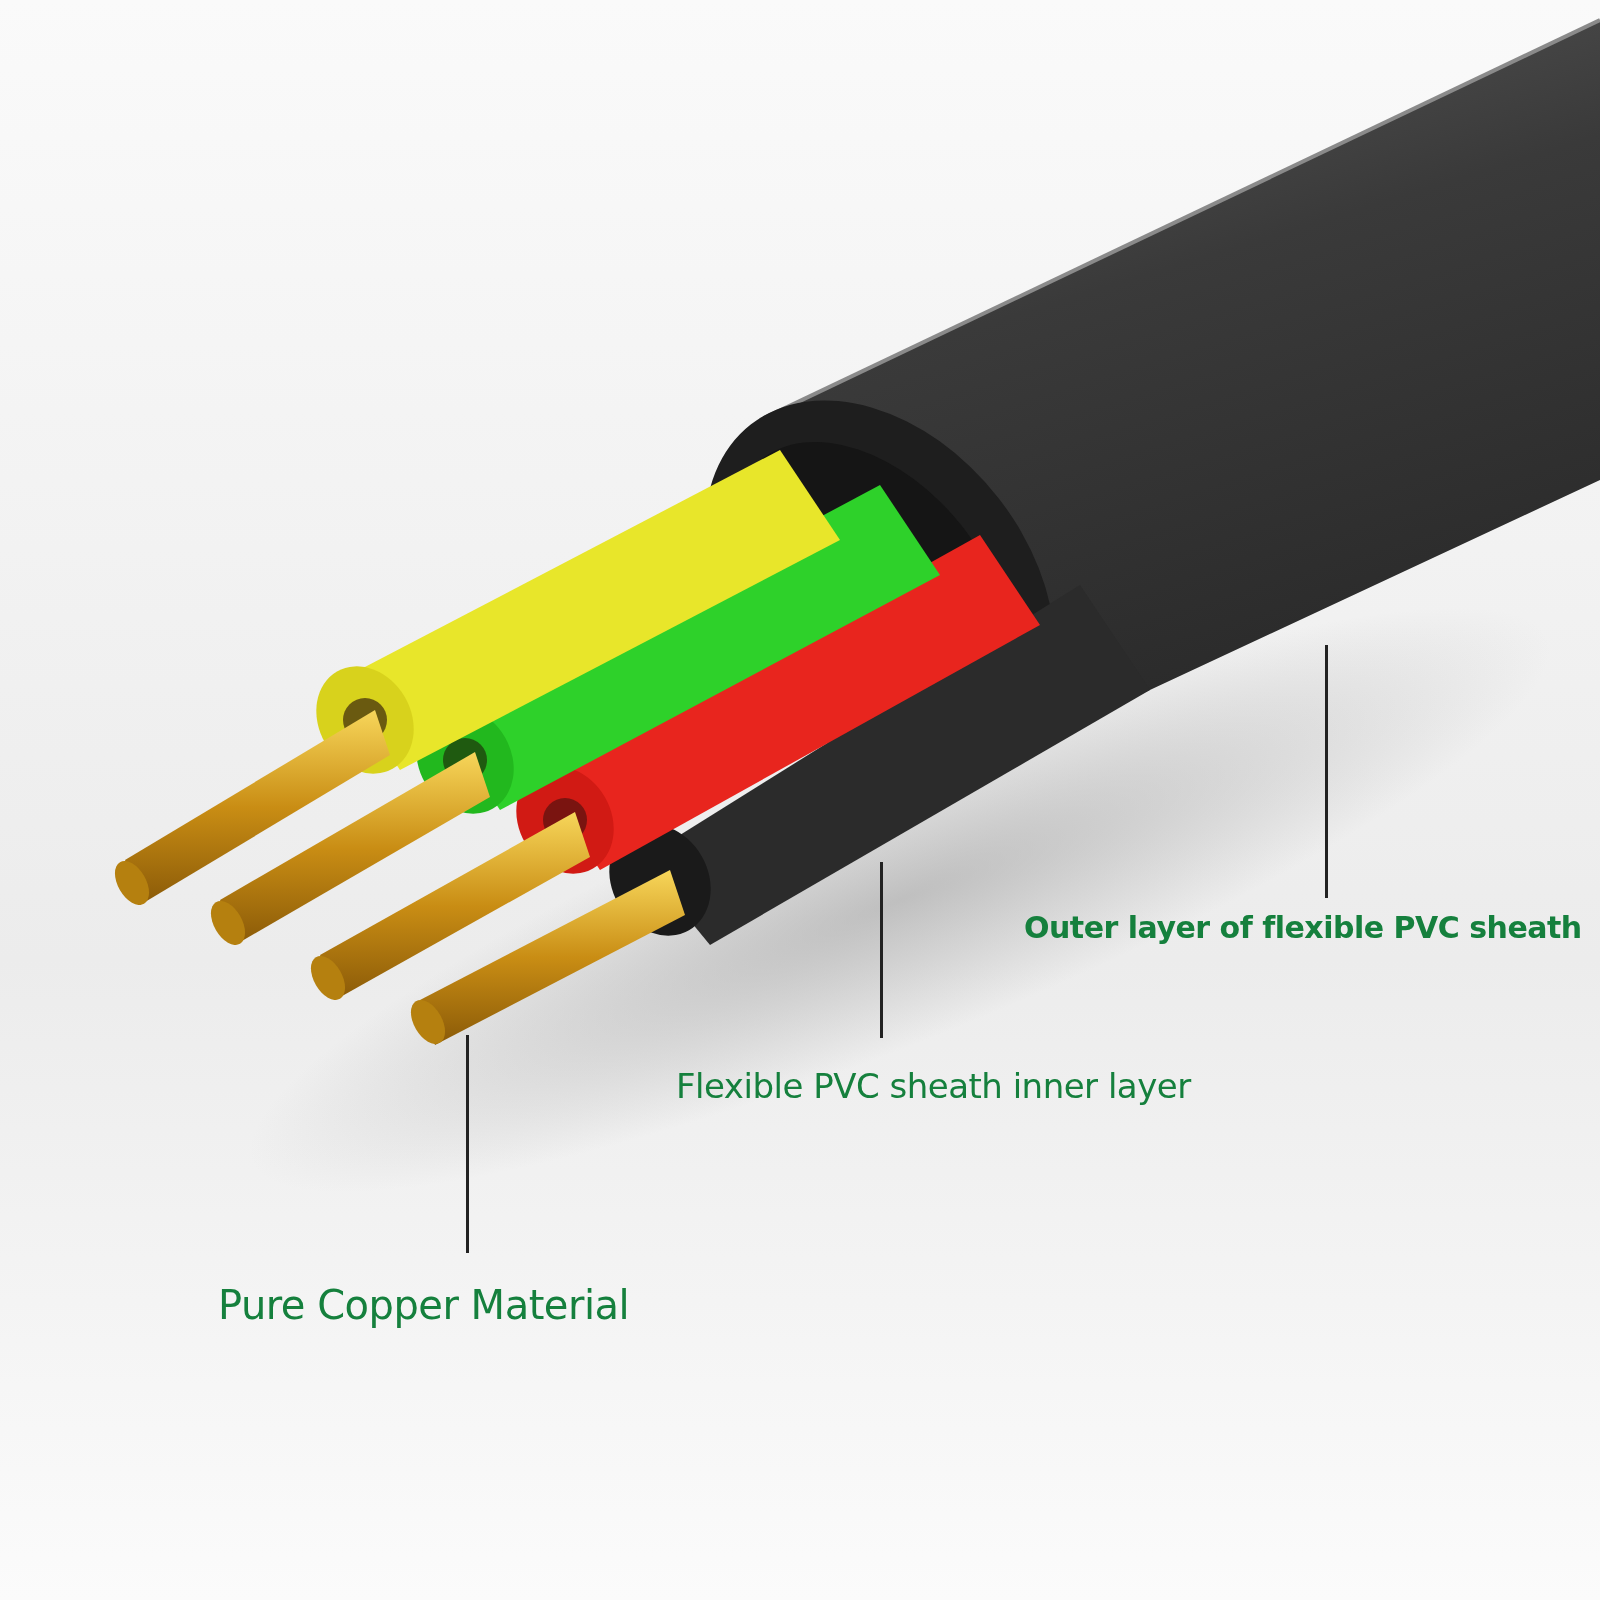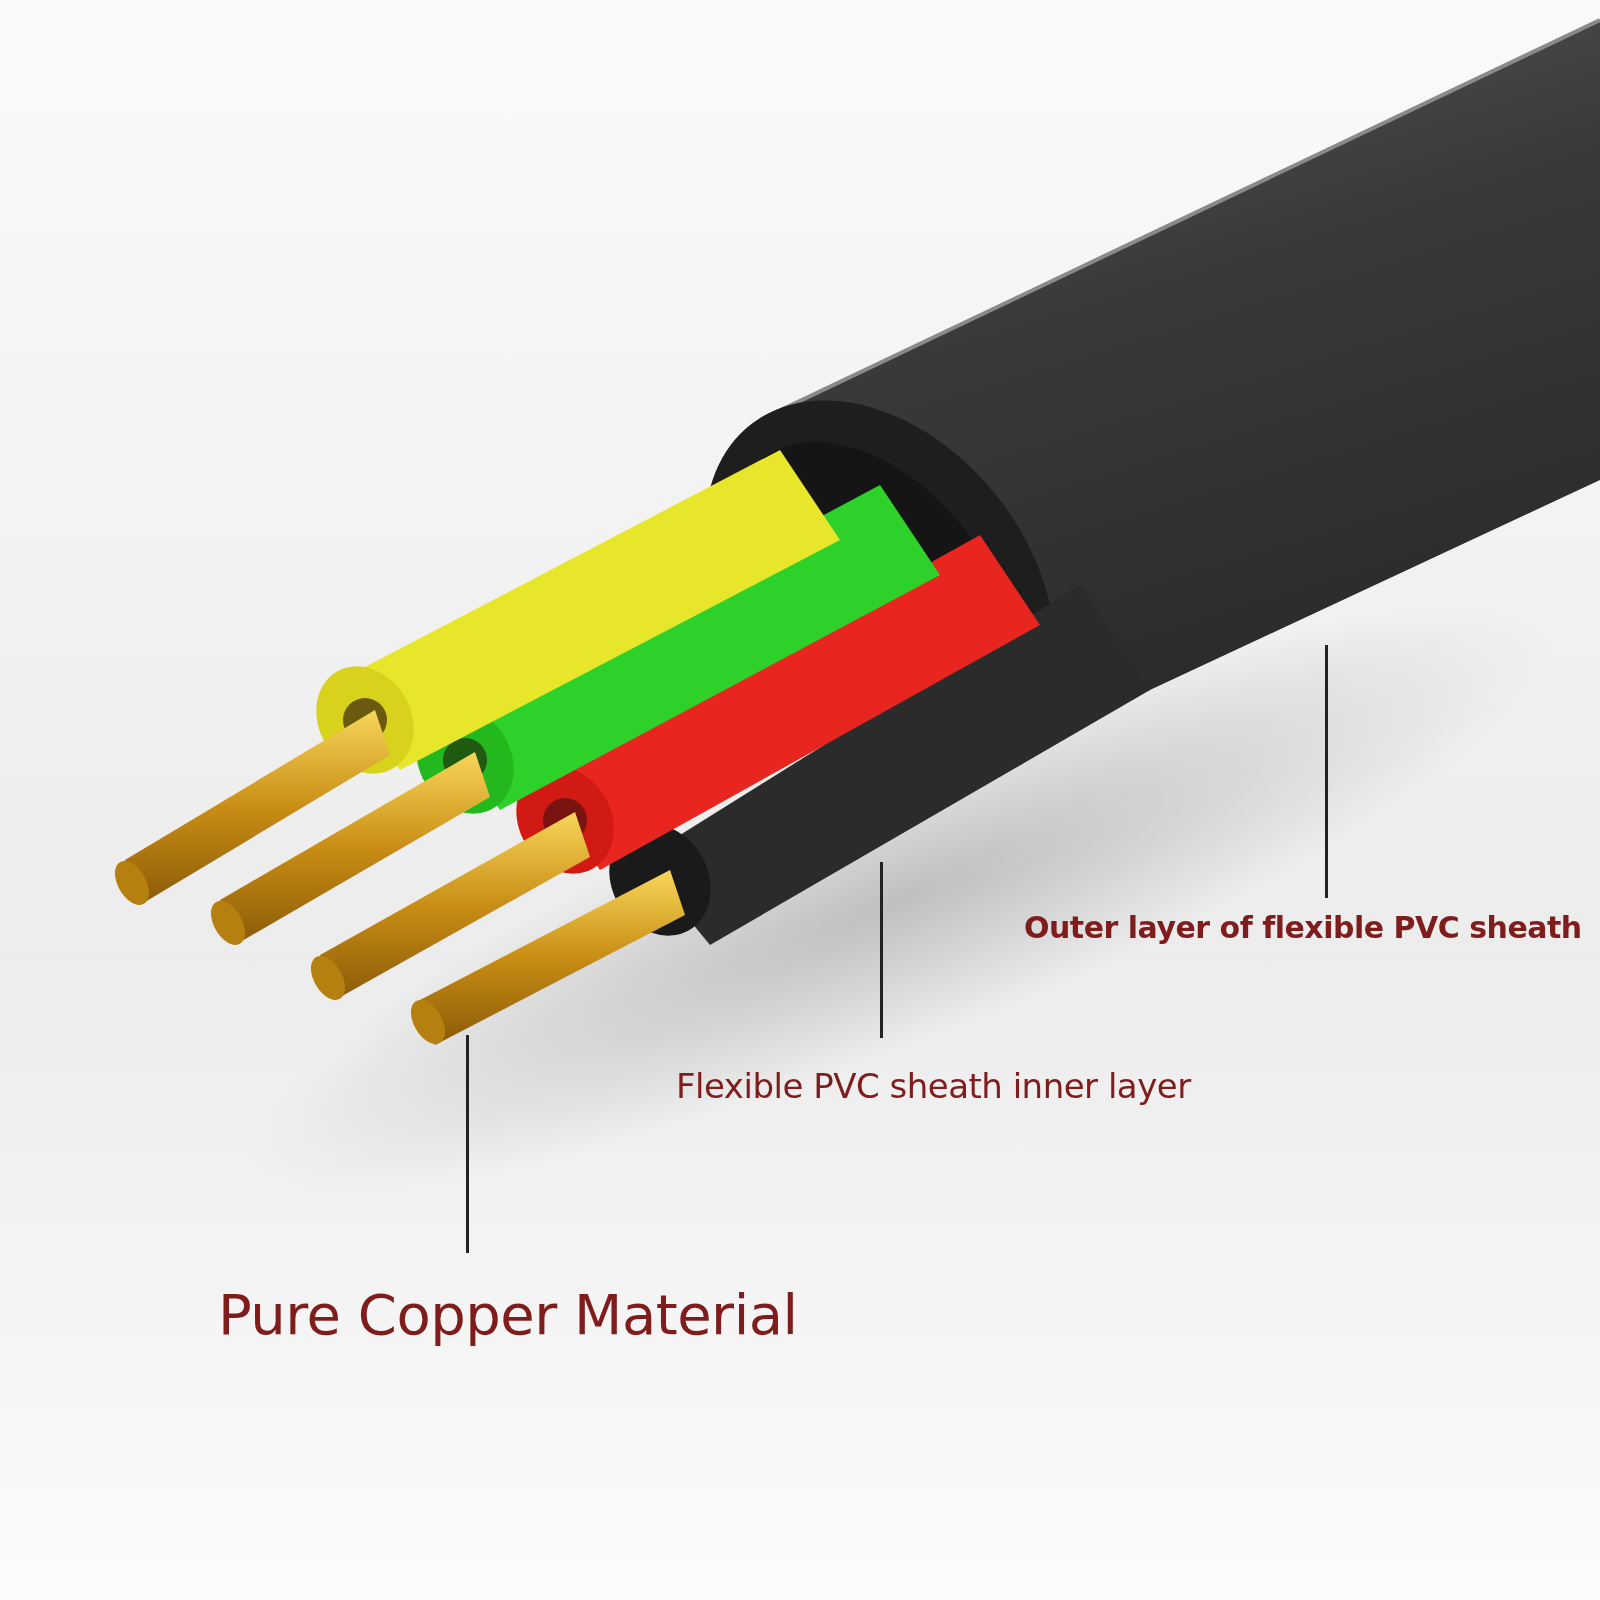--- a/index.html
+++ b/index.html
@@ -10,7 +10,7 @@
   }
   #scene { position: absolute; left: 0; top: 0; width: 1600px; height: 1600px; }
   .label {
-    position: absolute; color: #7f1d1d; white-space: nowrap;
+    position: absolute; color: #15803d; white-space: nowrap;
     font-family: "DejaVu Sans", "Liberation Sans", sans-serif;
     letter-spacing: -0.5px;
   }

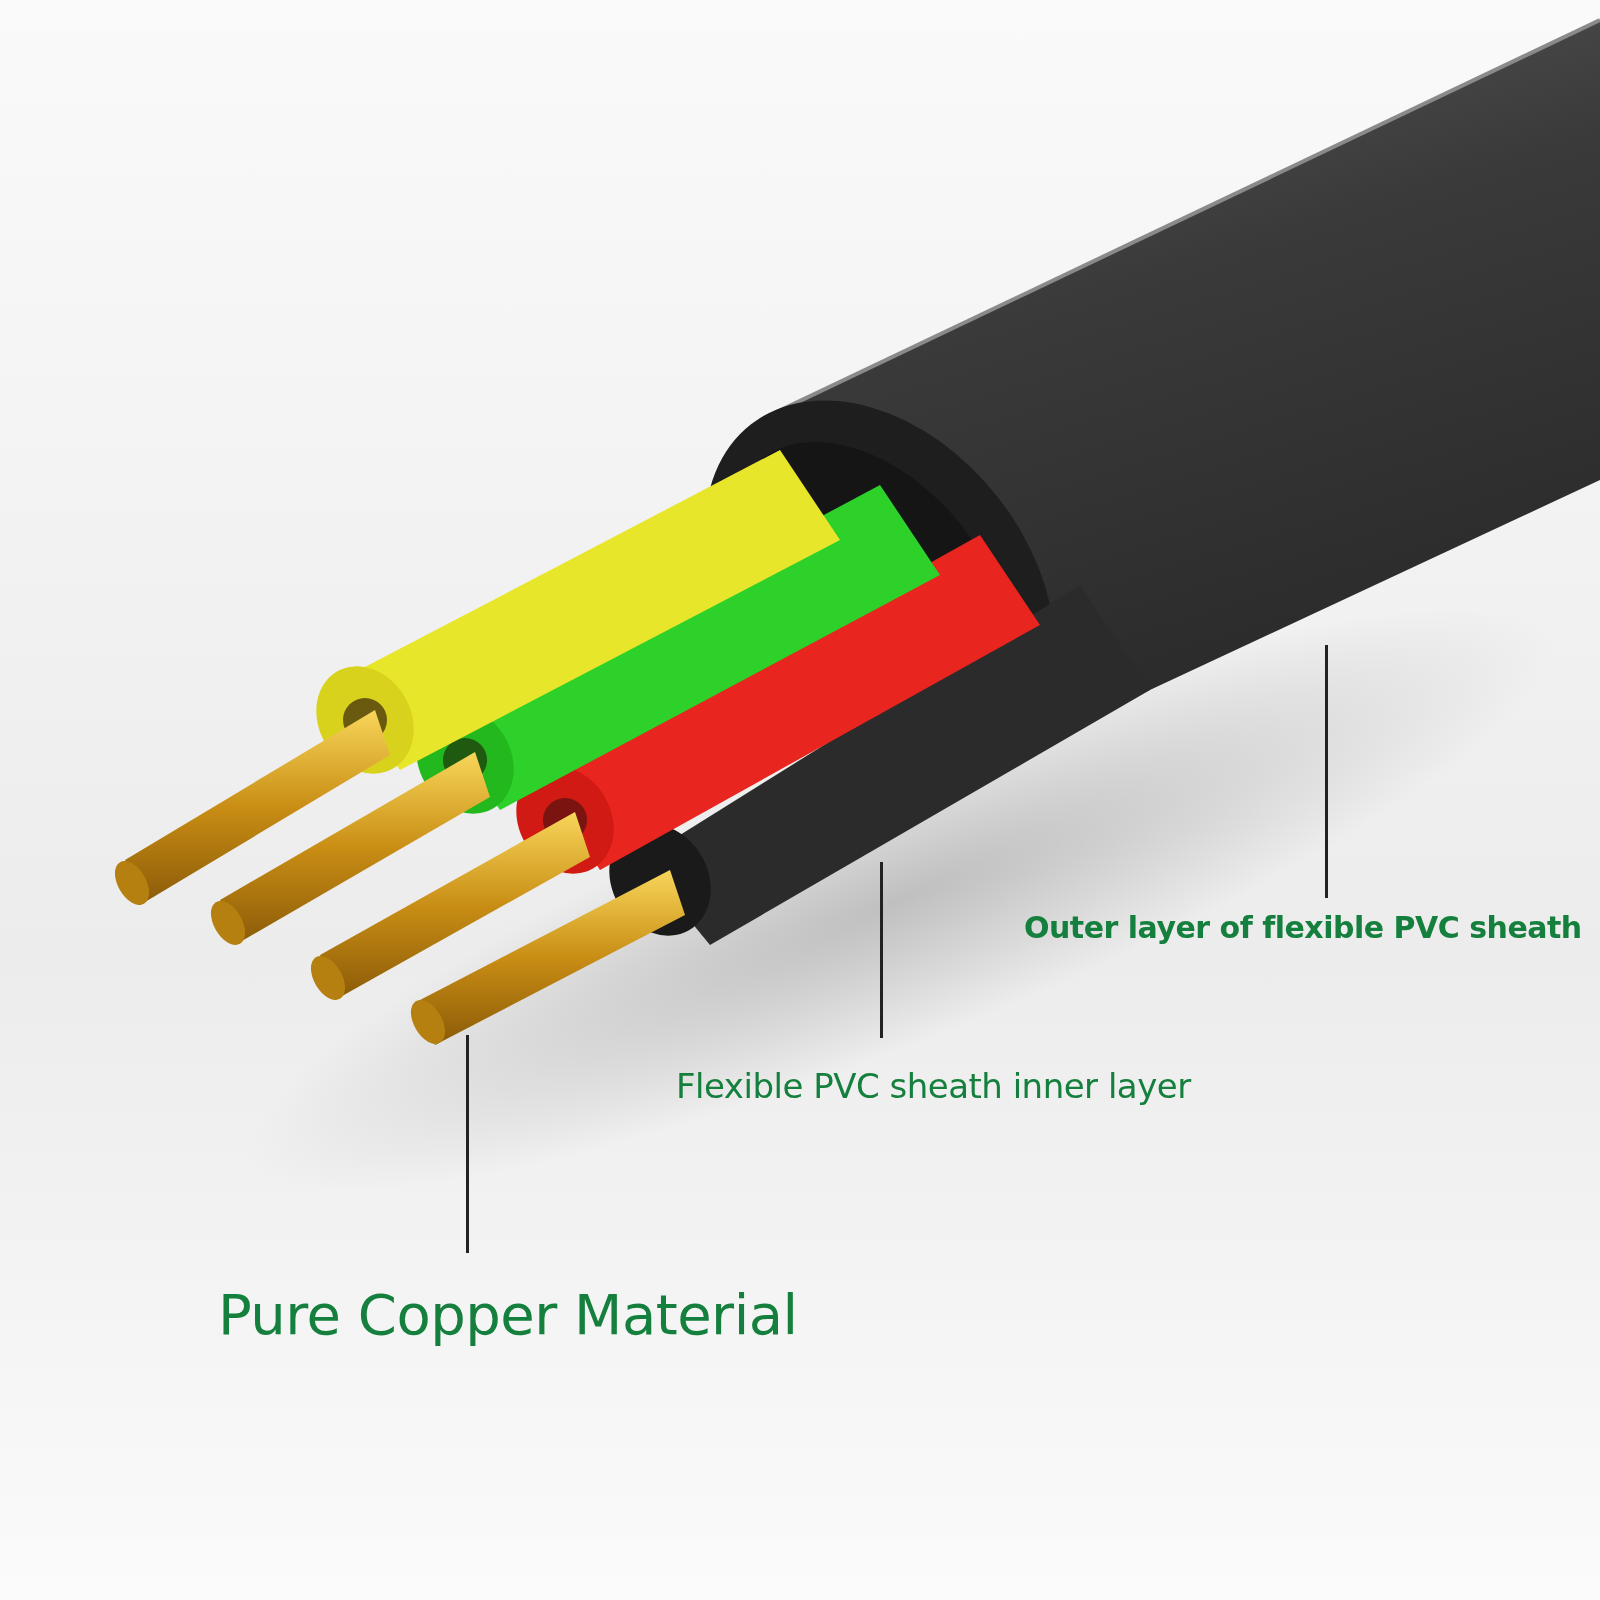--- a/index.html
+++ b/index.html
@@ -94,6 +94,6 @@
 
 <div class="label" style="left:1024px; top:910px; font-size:30px; font-weight:bold;">Outer layer of flexible PVC sheath</div>
 <div class="label" style="left:676px; top:1066px; font-size:34px;">Flexible PVC sheath inner layer</div>
-<div class="label" style="left:218px; top:1282px; font-size:56px;">Pure Copper Material</div>
+<div class="label" style="left:218px; top:1282px; font-size:40px;">Pure Copper Material</div>
 
 </body></html>

